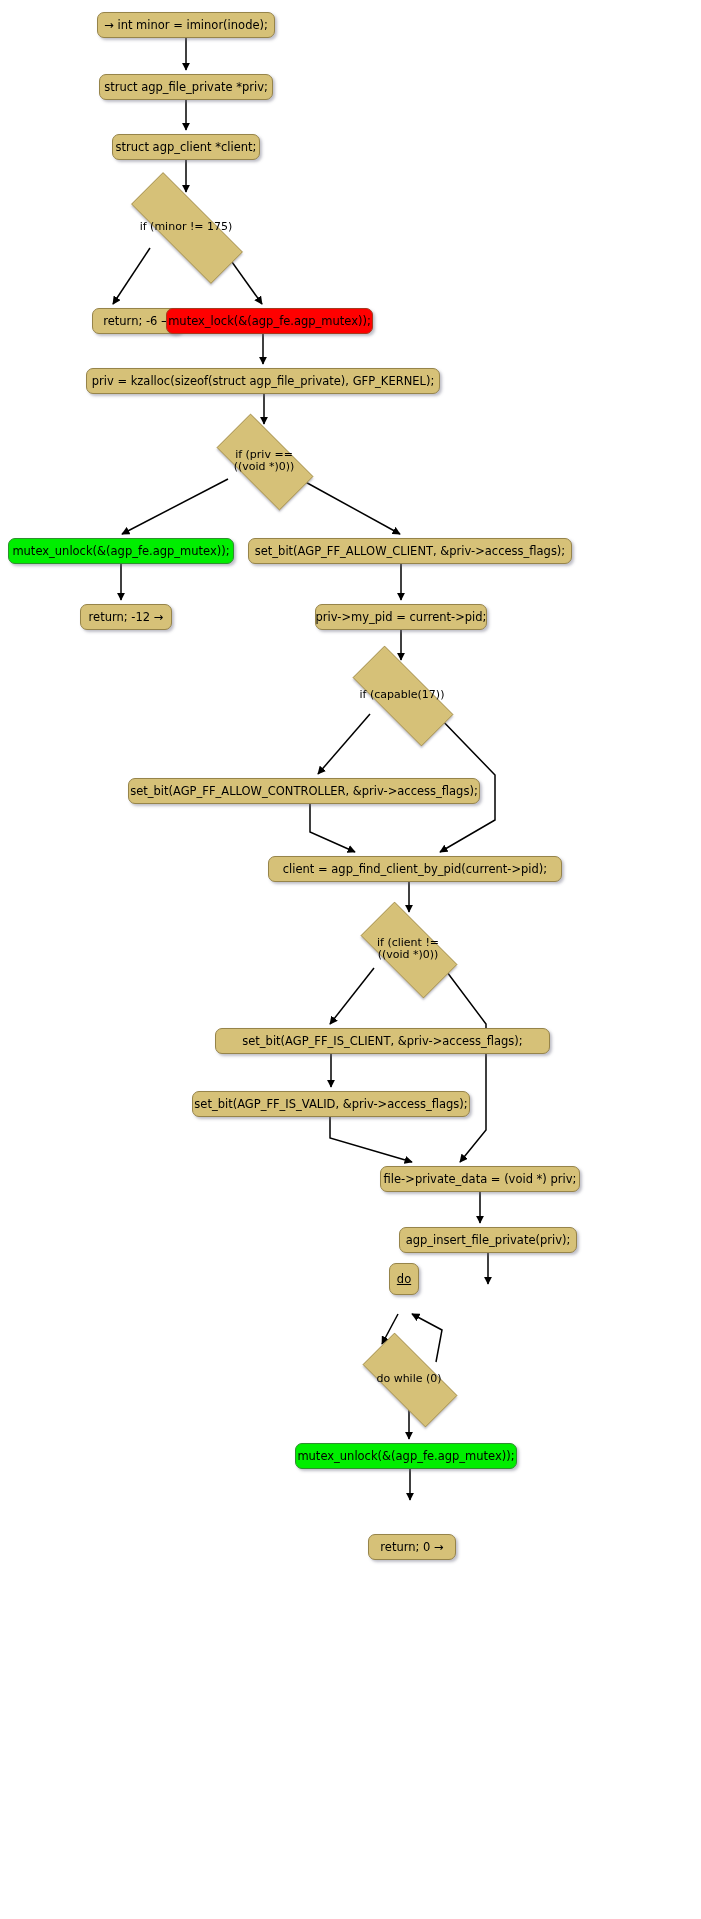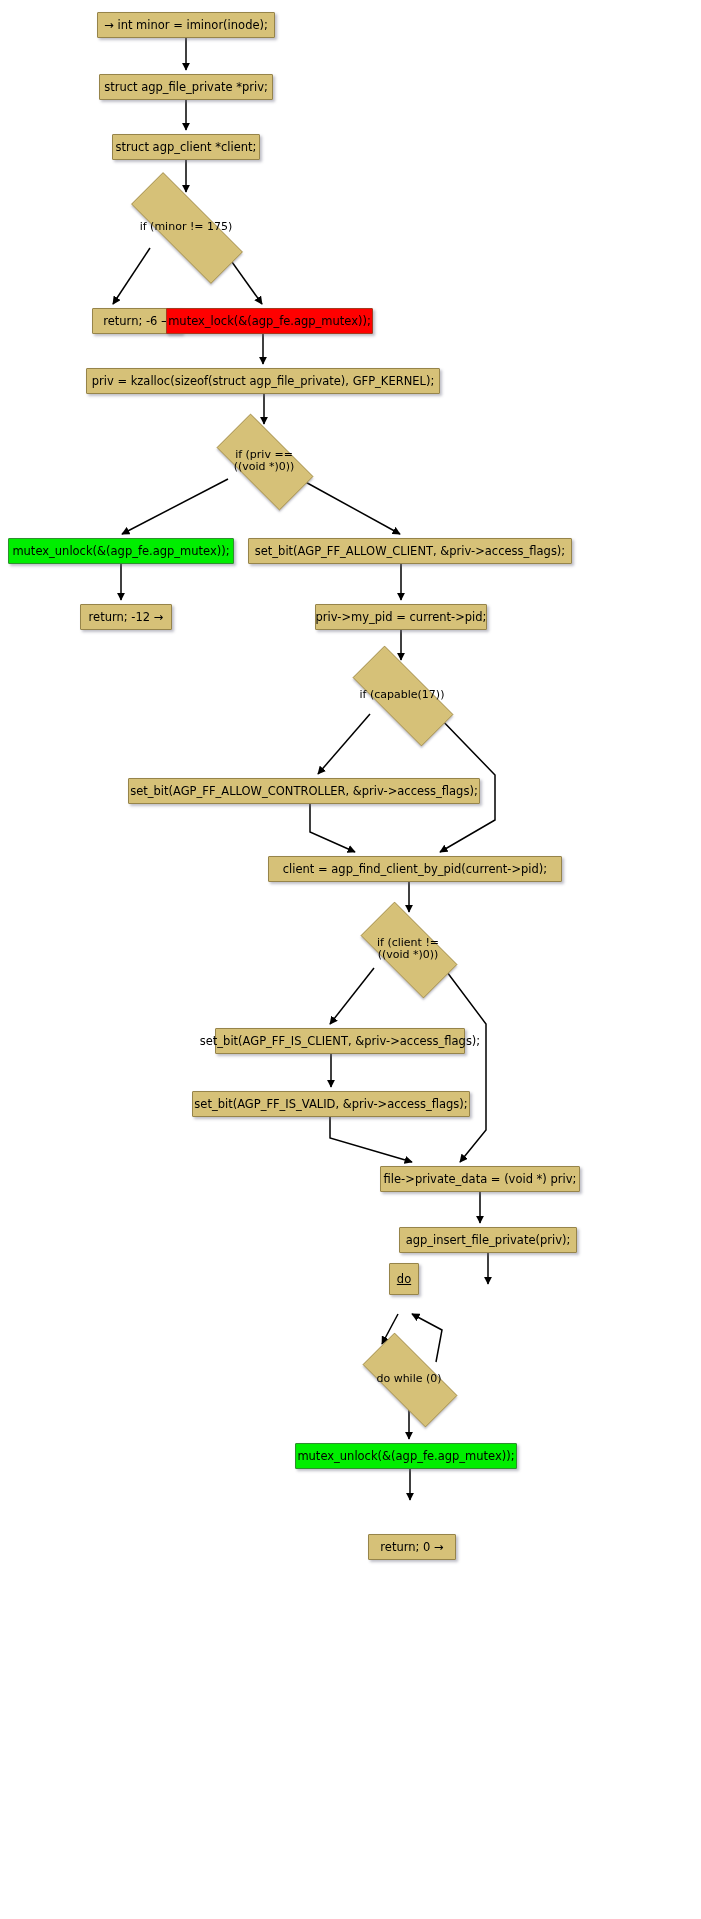--- a/index.html
+++ b/index.html
@@ -36,7 +36,7 @@
   .node.box{
     background:#d6c178;
     border:1px solid #96844a;
-    border-radius:1px;
+    border-radius:7px;
     box-shadow:2px 2px 3px rgba(110,110,130,0.45);
     font-size:11.5px;
     line-height:13px;

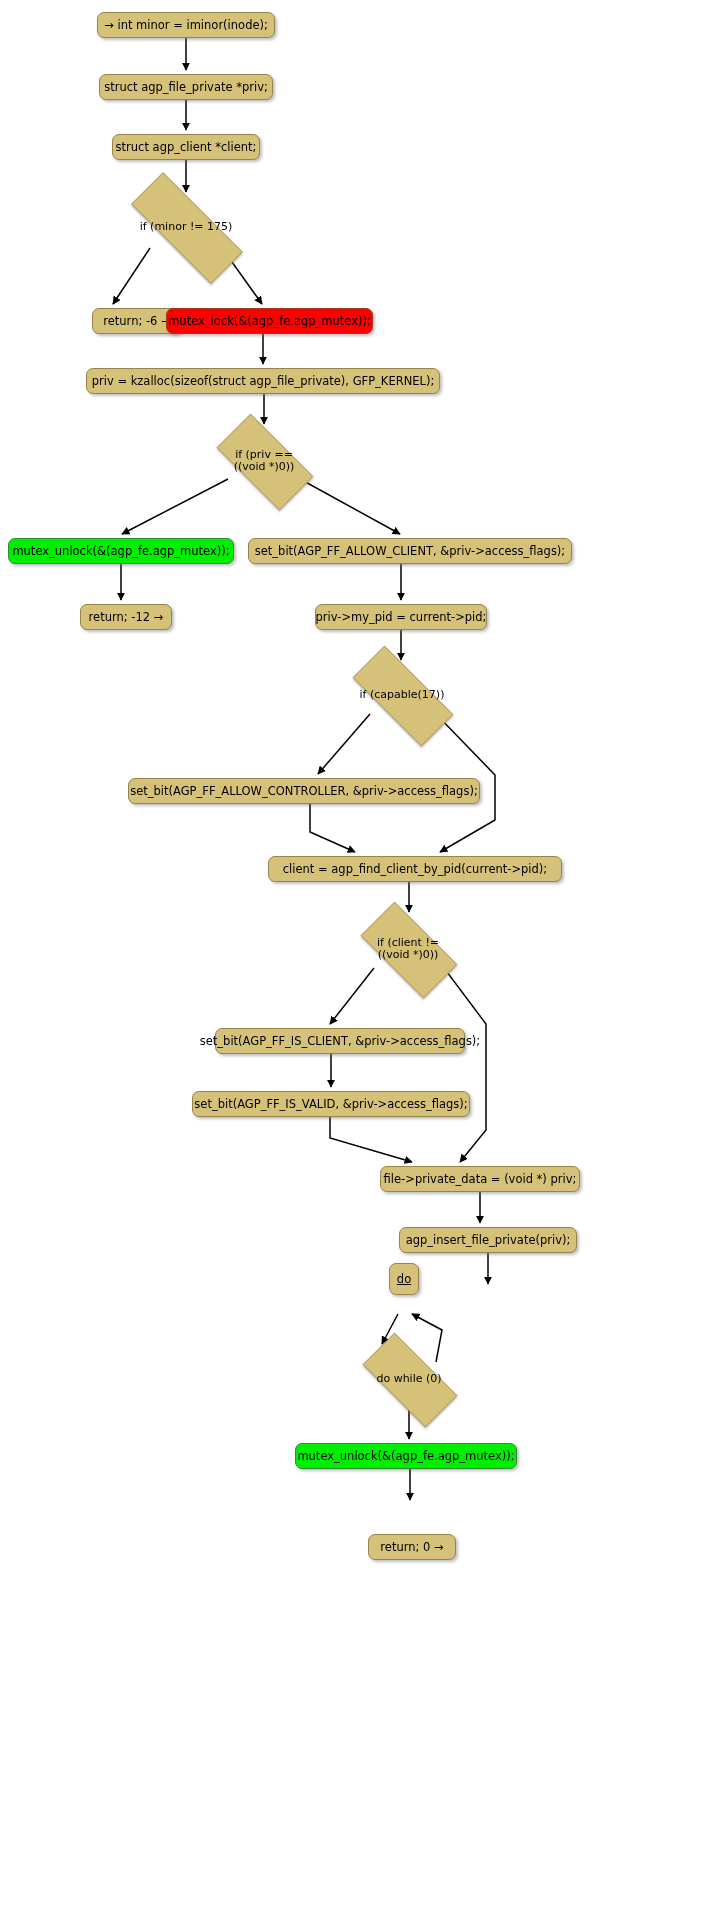--- a/index.html
+++ b/index.html
@@ -203,7 +203,7 @@
         <div class="dia-label">if (client !=
 ((void *)0))</div>
       </div>
-      <div class="node box" style="left: 215px; top: 1028px; width: 250px; height: 26px; align-items: center;">
+      <div class="node box" style="left: 215px; top: 1028px; width: 335px; height: 26px; align-items: center;">
         <span class="box-label">set_bit(AGP_FF_IS_CLIENT, &amp;priv-&gt;access_flags);</span>
       </div>
       <div class="node box" style="left: 192px; top: 1091px; width: 278px; height: 26px;">

